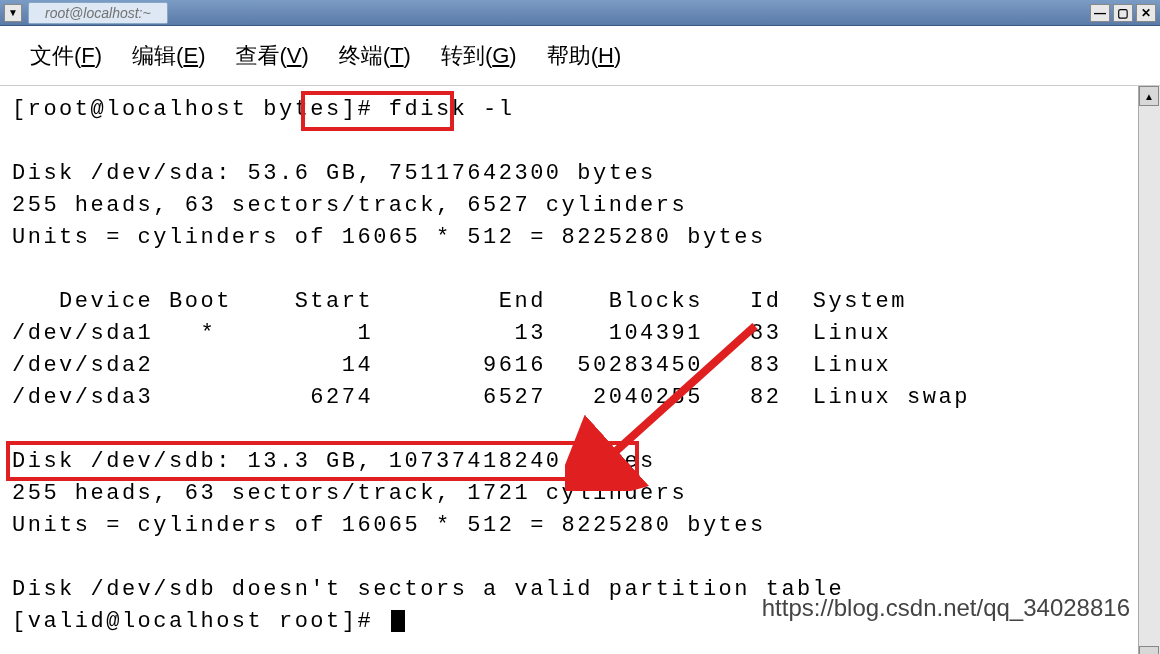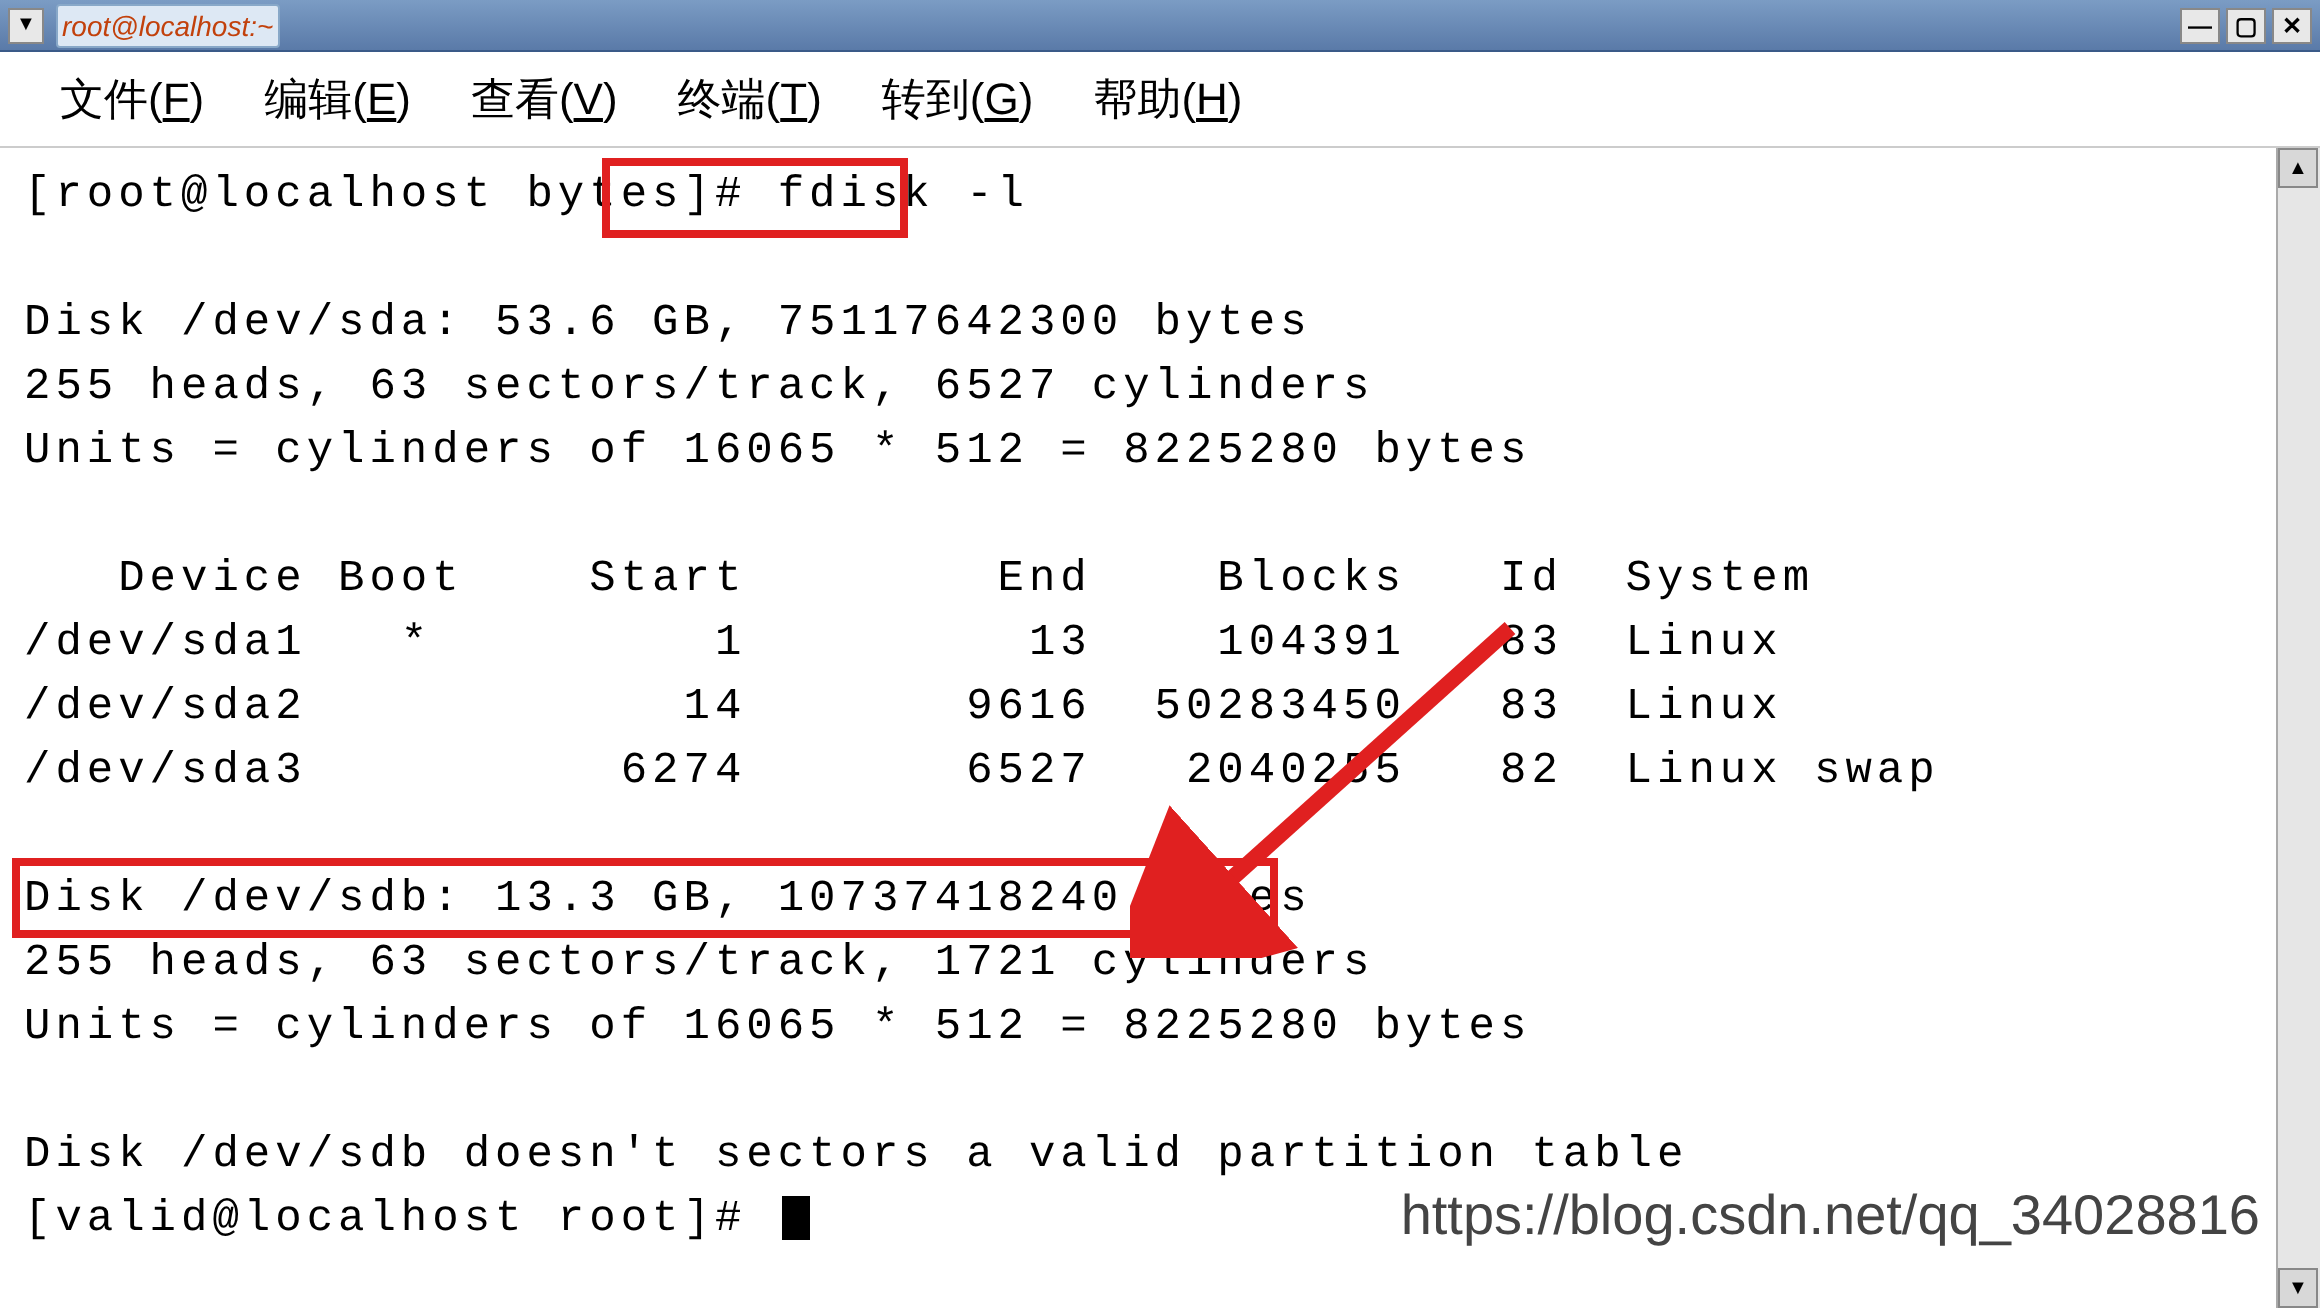--- a/index.html
+++ b/index.html
@@ -35,10 +35,10 @@
     }
     .titlebar-title {
       background: #dde8f4;
-      color: #c2410c;
+      color: #737373;
       font-style: italic;
       font-size: 14px;
-      padding: 2px 2px;
+      padding: 2px 16px;
       border-radius: 2px;
       border: 1px solid #88a8c8;
     }

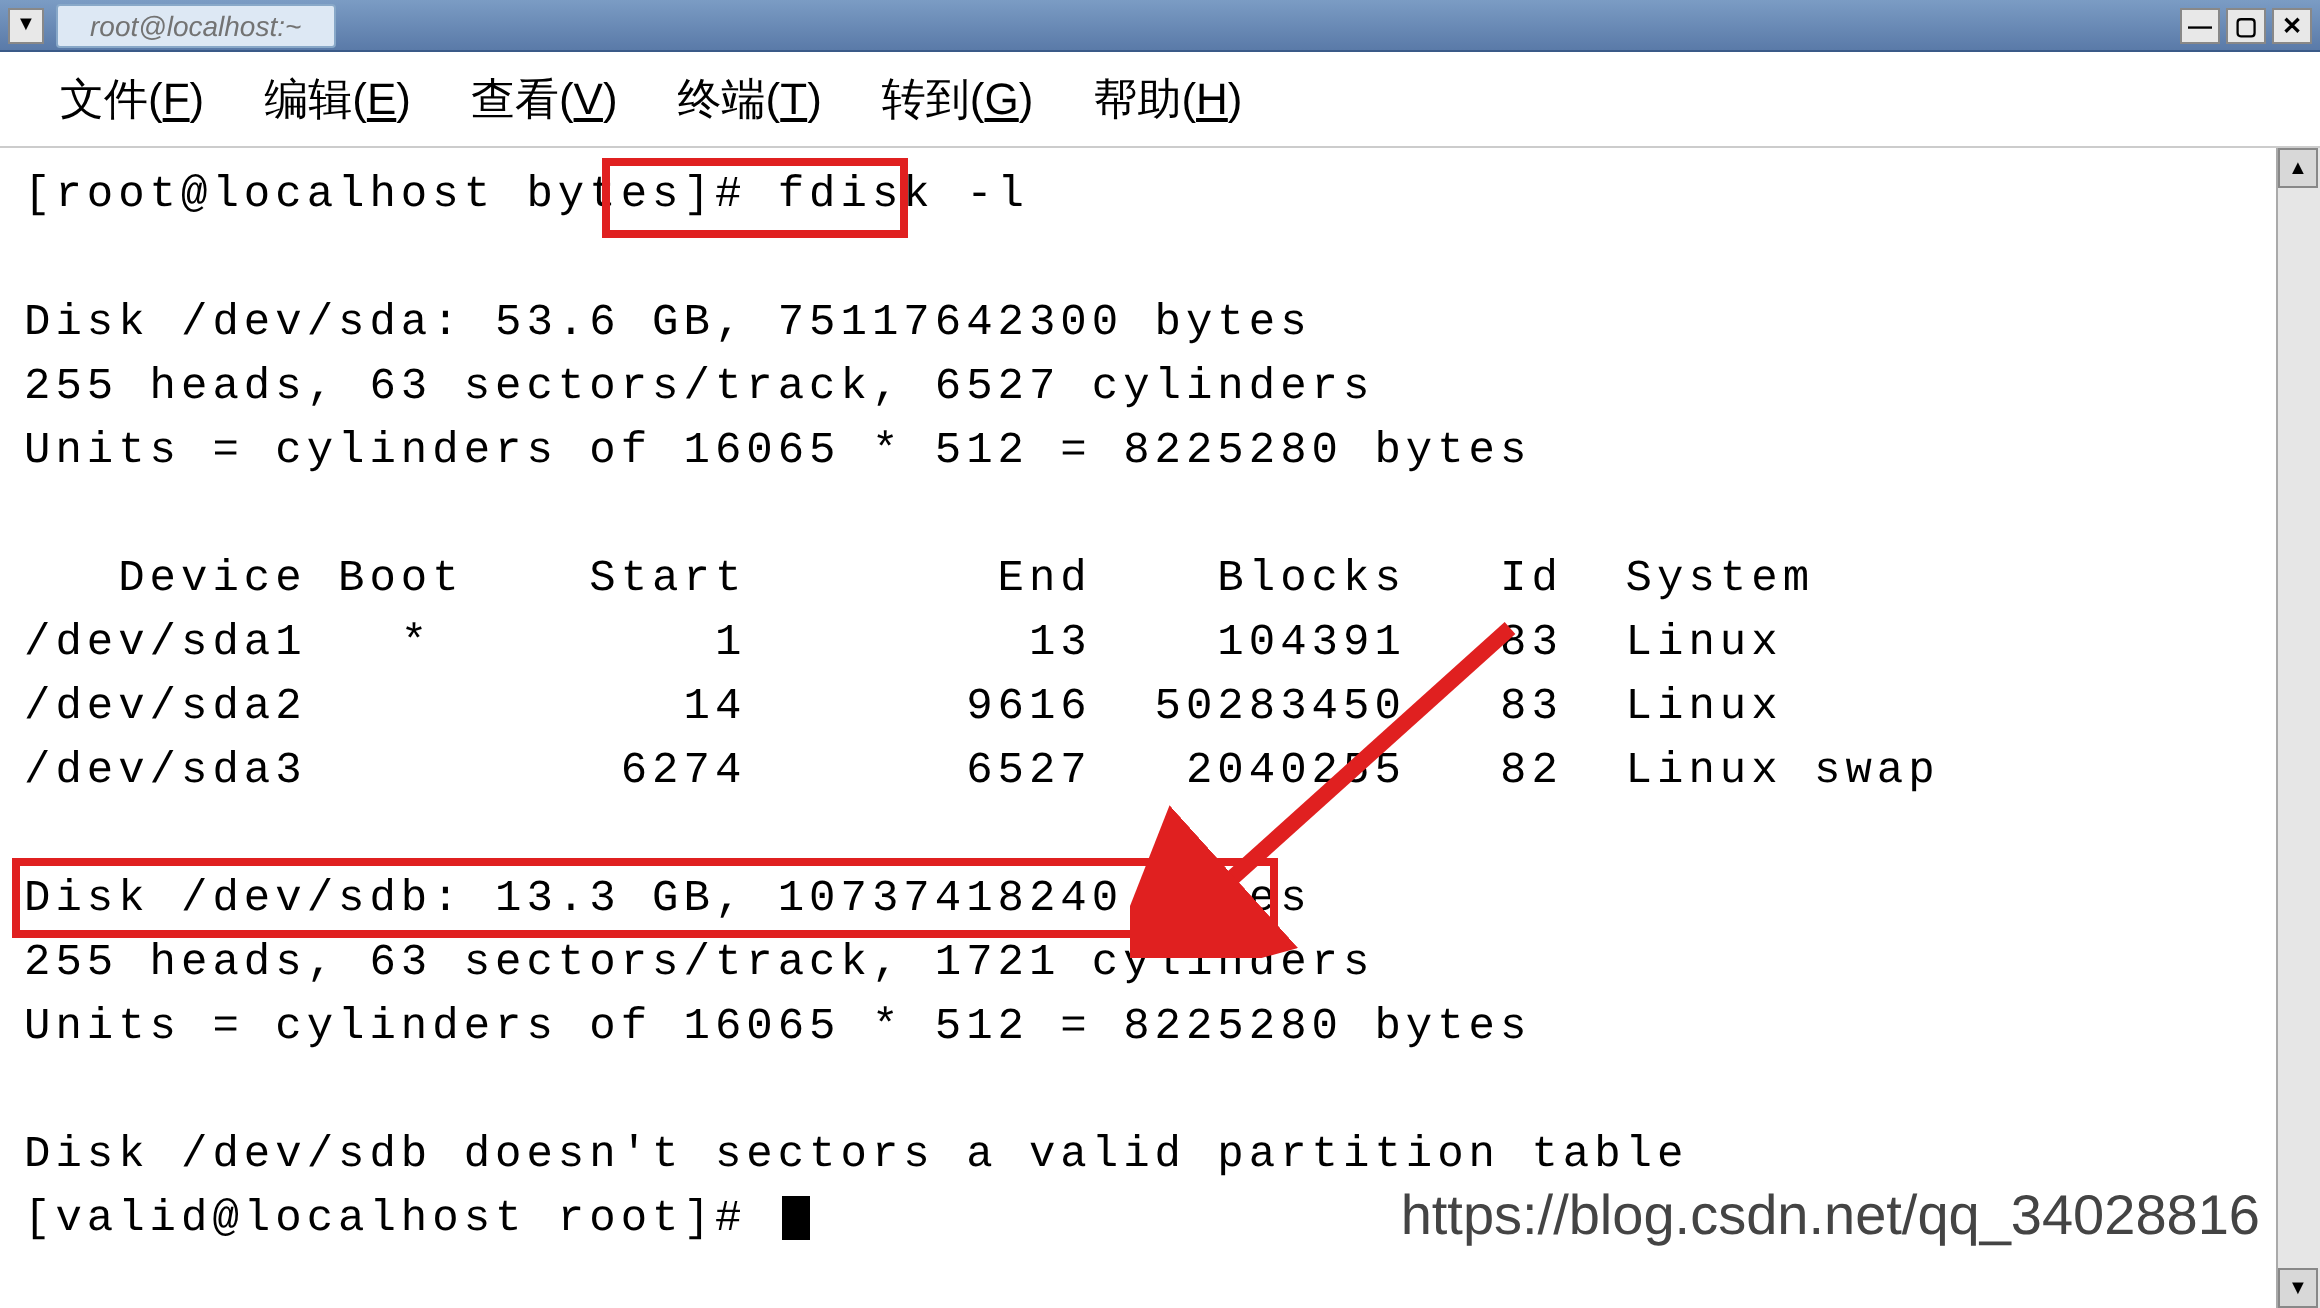--- a/index.html
+++ b/index.html
@@ -60,7 +60,7 @@
       cursor: pointer;
     }
     .menubar {
-      height: 48px;
+      height: 60px;
       background: #fff;
       display: flex;
       align-items: center;

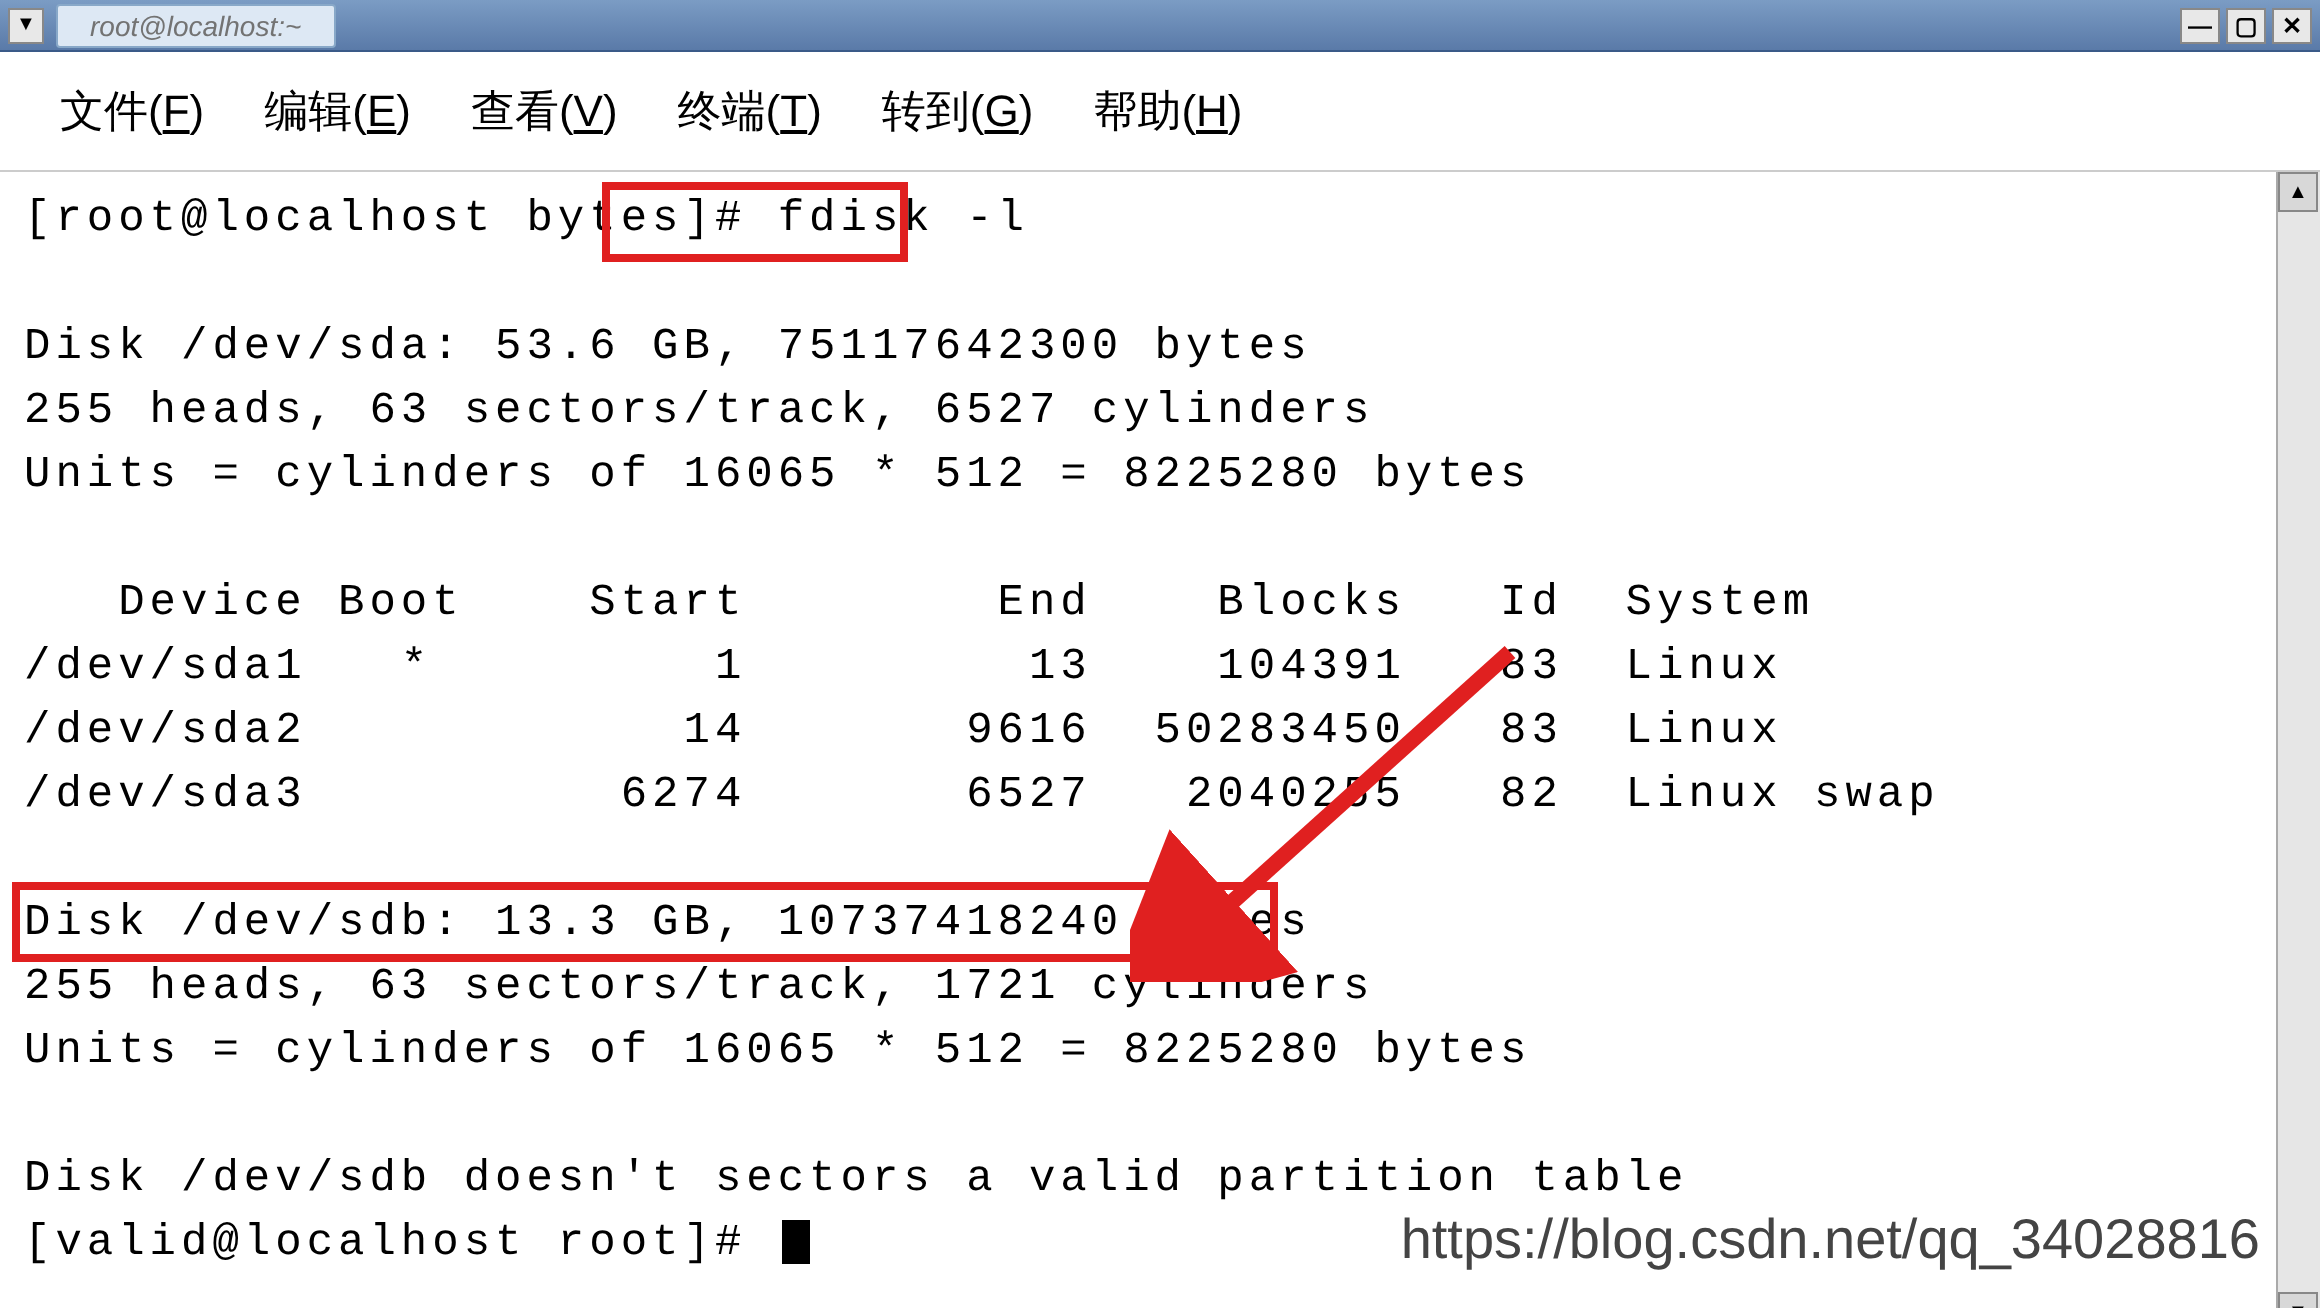--- a/index.html
+++ b/index.html
@@ -145,9 +145,9 @@
     .watermark {
       position: absolute;
       right: 8px;
-      bottom: 30px;
+      bottom: 42px;
       font-family: Arial, sans-serif;
-      font-size: 28px;
+      font-size: 24px;
       color: #444;
       letter-spacing: 0;
     }

